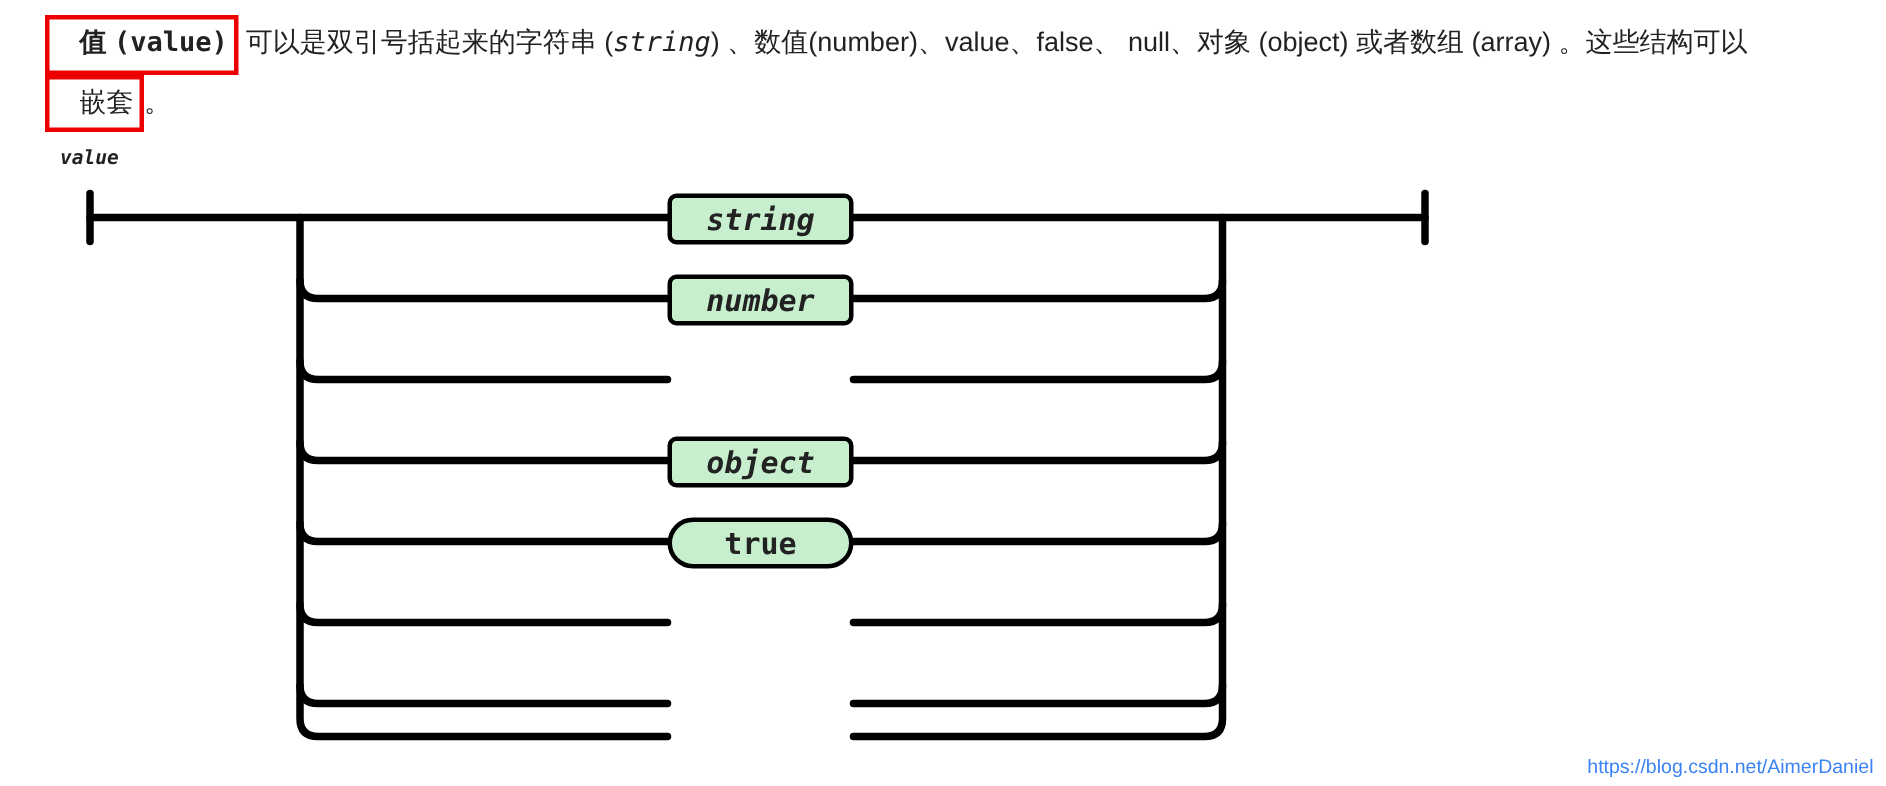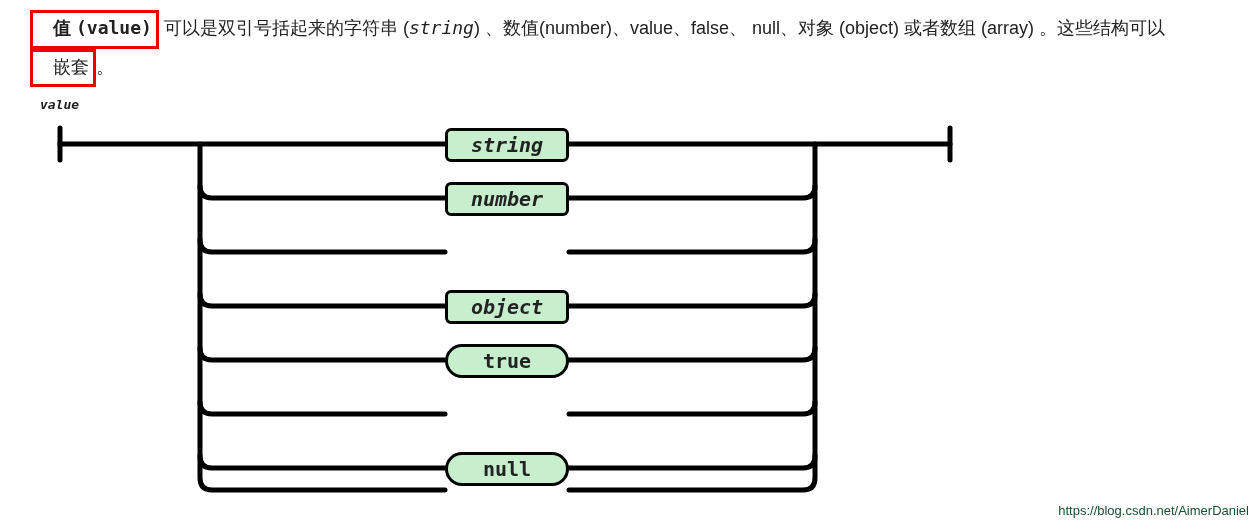--- a/index.html
+++ b/index.html
@@ -108,7 +108,6 @@
   <div class="node rect" style="top:64px;font-style:italic;"><span>number</span></div>
   <div class="node rect" style="top:172px;"><span>object</span></div>
   <div class="node round" style="top:226px;"><span>true</span></div>
-  <div class="node round" style="top:334px;"><span>null</span></div>
 </div>
 
 <div class="watermark">https://blog.csdn.net/AimerDaniel</div>

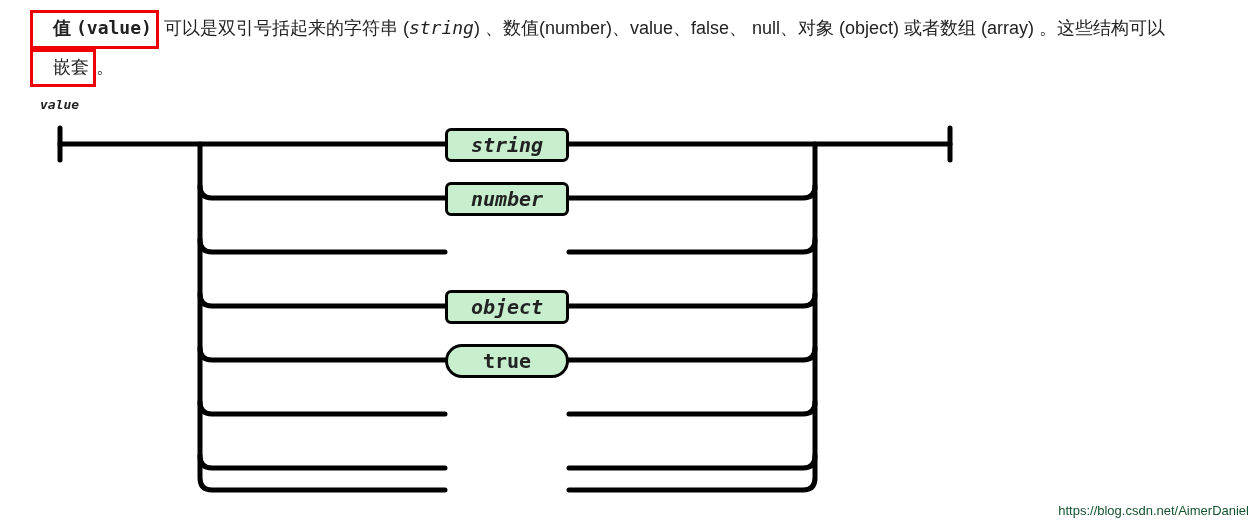--- a/index.html
+++ b/index.html
@@ -53,7 +53,7 @@
     right: 8px;
     bottom: 6px;
     font-size: 13px;
-    color: #14532d;
+    color: #3b82f6;
     font-family: Arial, sans-serif;
     margin-left: 12px;
   }

